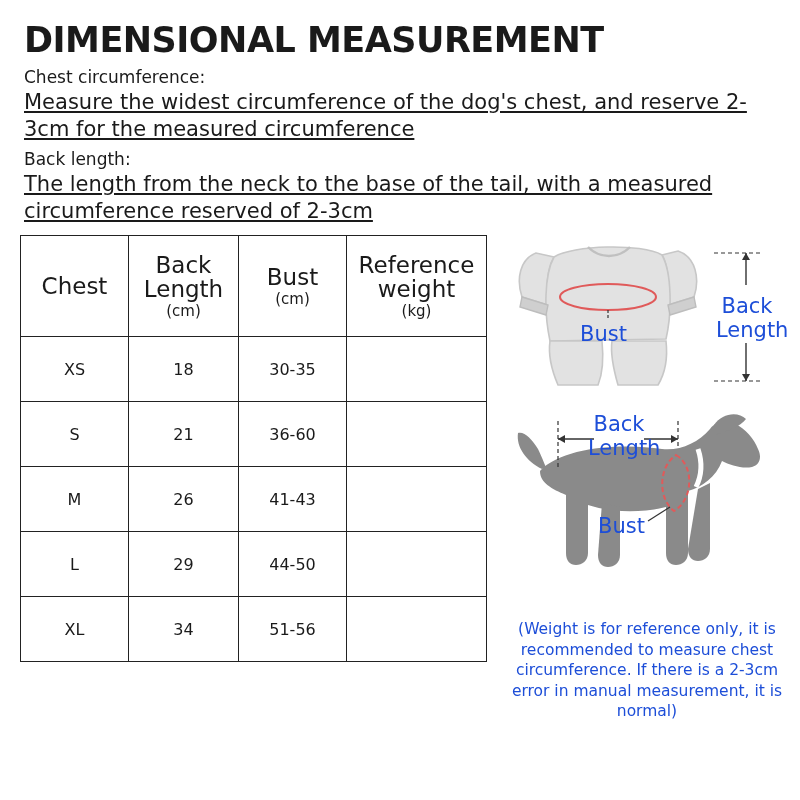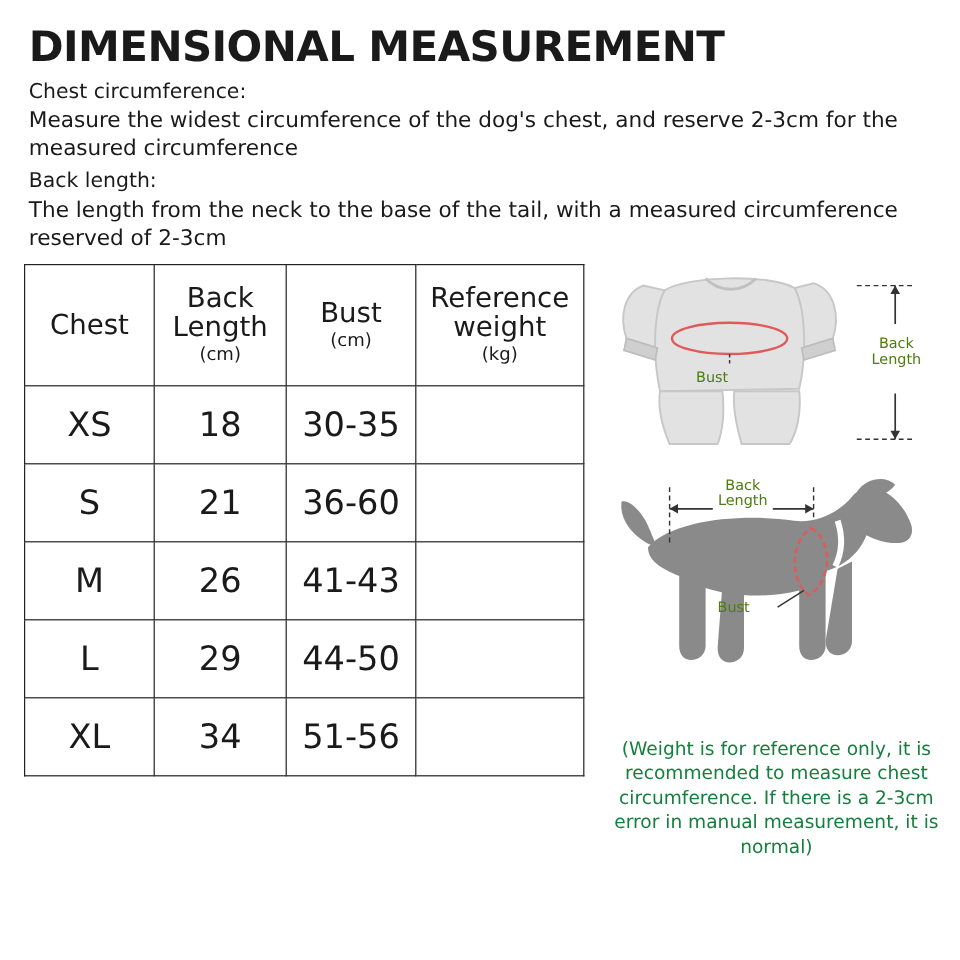--- a/index.html
+++ b/index.html
@@ -37,10 +37,11 @@
   }
   .section-head .colon { font-weight: normal; }
   .section-body {
-    font-size: 18px;
+    font-size: 21px;
     line-height: 1.28;
     margin: 0 0 6px 4px;
     max-width: 760px;
+    text-decoration: underline;
   }
 
   

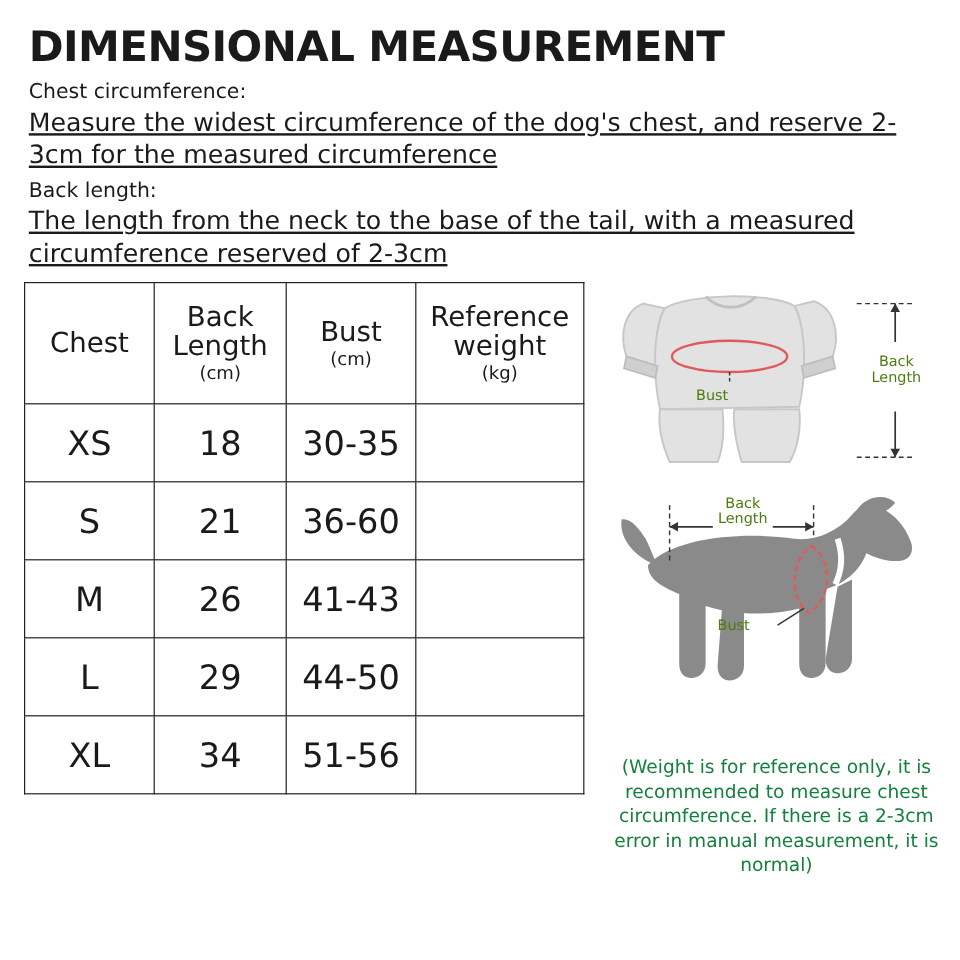--- a/index.html
+++ b/index.html
@@ -110,10 +110,10 @@
   }
   .lbl {
     position: absolute;
-    font-size: 12px;
+    font-size: 21px;
     line-height: 1.12;
     text-align: center;
-    color: #4d7c0f;
+    color: #1d4ed8;
     white-space: nowrap;
   }
   .note {

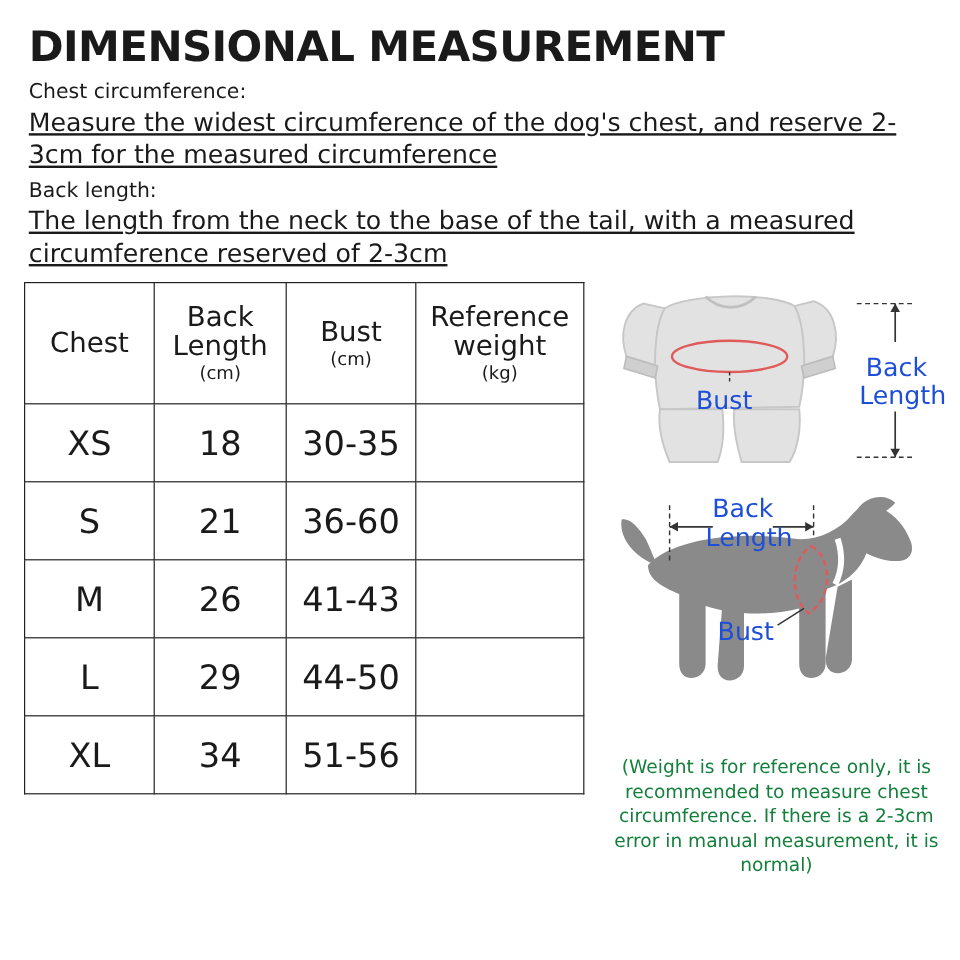--- a/index.html
+++ b/index.html
@@ -83,7 +83,7 @@
   }
   table.size-table tbody td {
     height: 62px;
-    font-size: 28px;
+    font-size: 16px;
   }
   col.c-size { width: 108px; }
   col.c-back { width: 110px; }

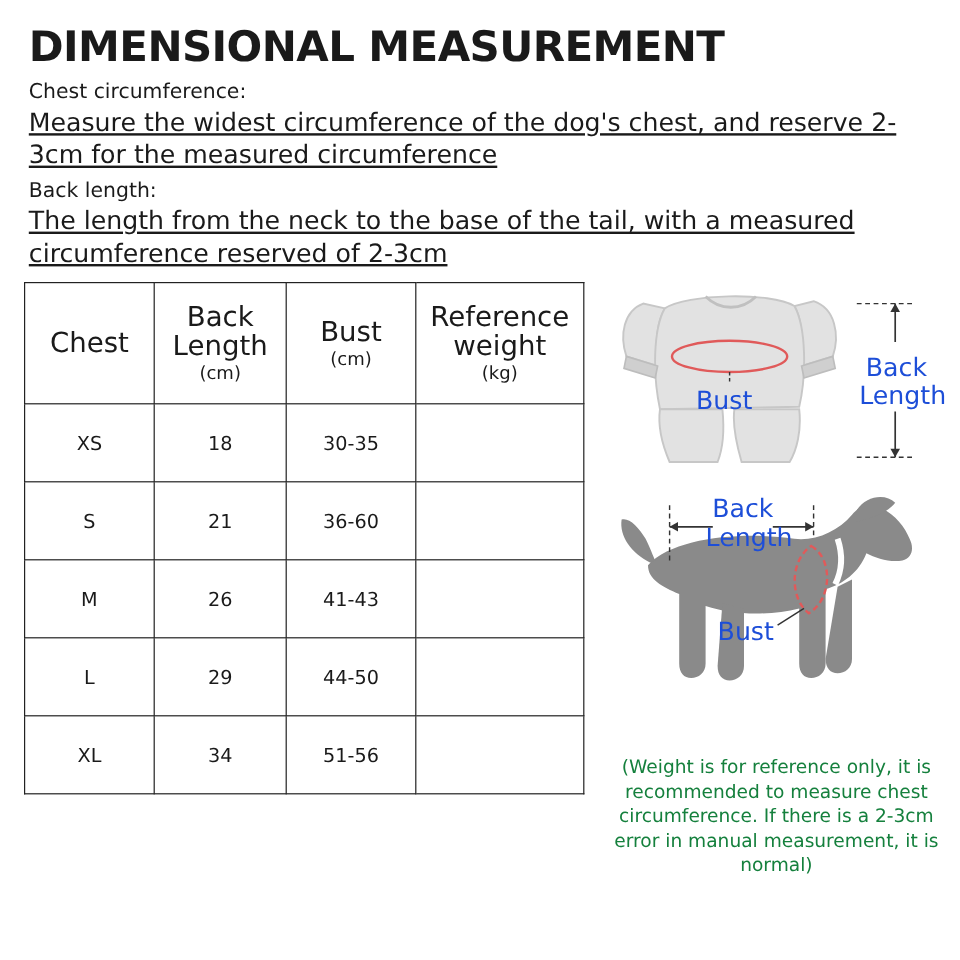--- a/index.html
+++ b/index.html
@@ -117,11 +117,11 @@
     white-space: nowrap;
   }
   .note {
-    margin-top: 16px;
+    margin-top: 6px;
     font-size: 15.5px;
     line-height: 1.33;
     text-align: center;
-    color: #15803d;
+    color: #1d4ed8;
     width: 290px;
   }
   svg { display: block; }

